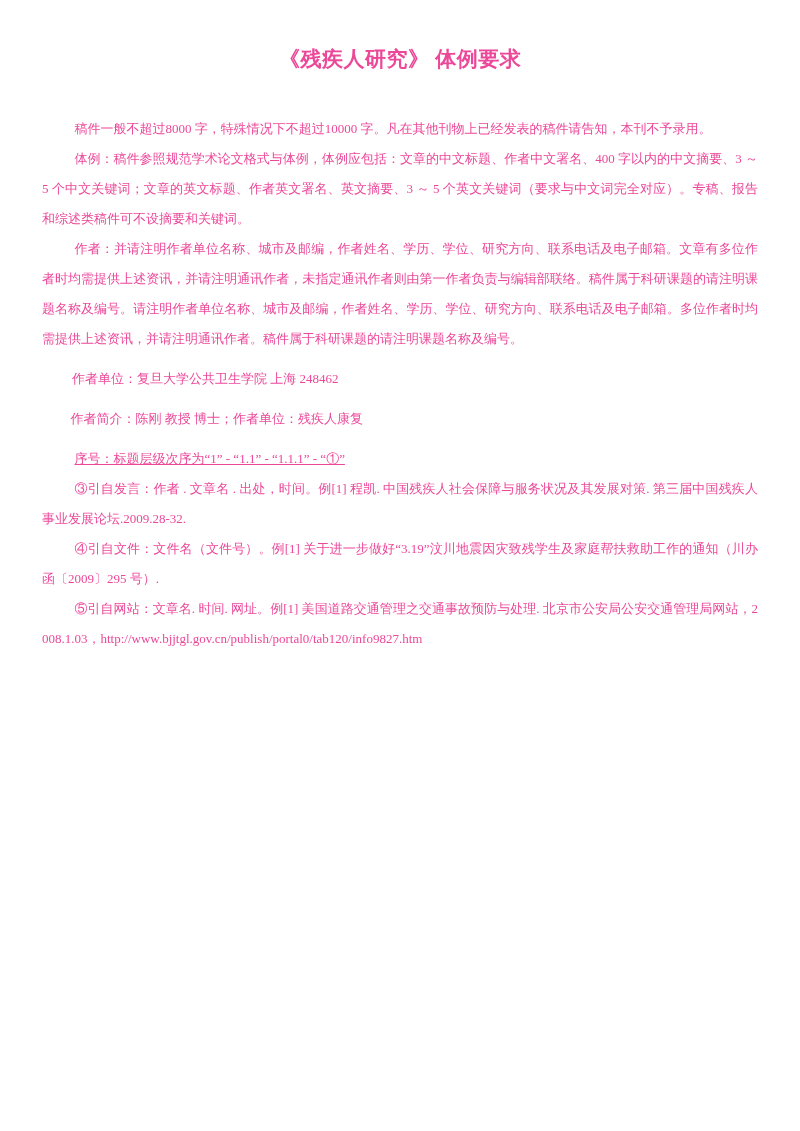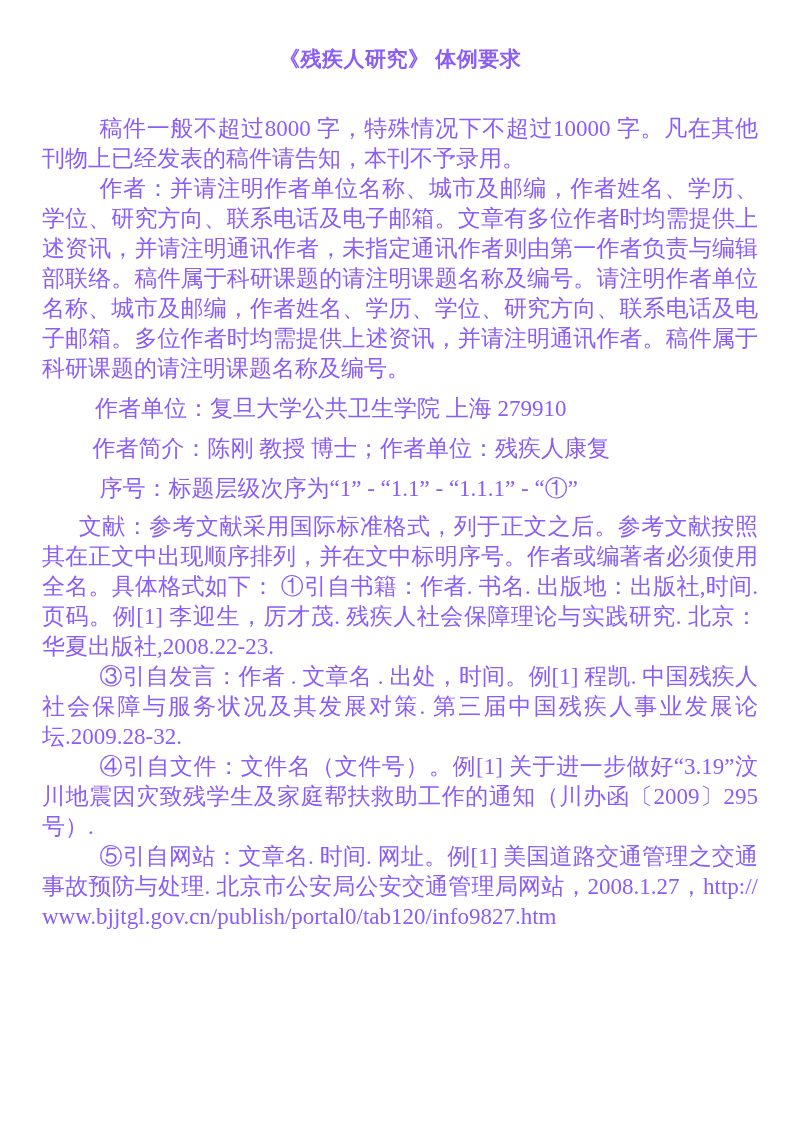--- a/index.html
+++ b/index.html
@@ -14,7 +14,7 @@
     box-sizing: border-box;
     padding: 44px 42px 0 42px;
     font-family: "Liberation Serif", "DejaVu Serif", serif;
-    color: #8b5cf6;
+    color: #ec4899;
     overflow: hidden;
   }
   .doc-title {

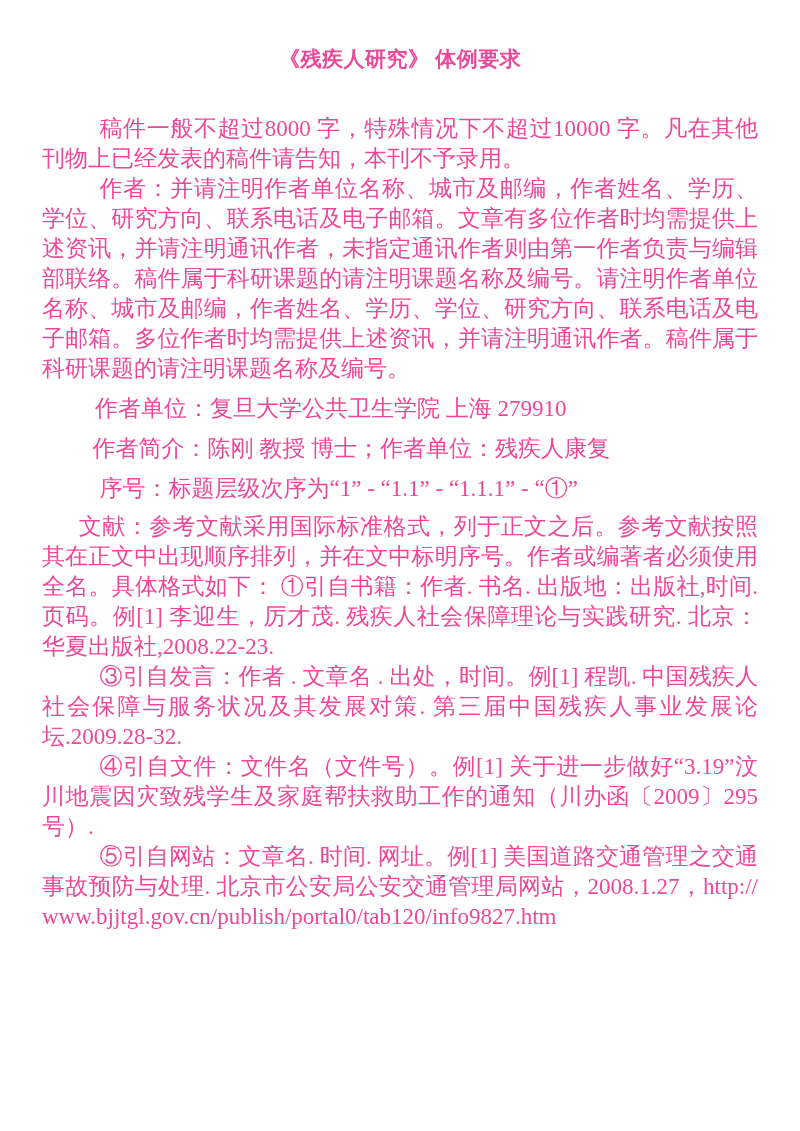--- a/index.html
+++ b/index.html
@@ -27,7 +27,7 @@
   }
   p.body-para {
     margin: 0;
-    font-size: 23px;
+    font-size: 13px;
     line-height: 30px;
     text-align: justify;
     text-justify: inter-ideograph;

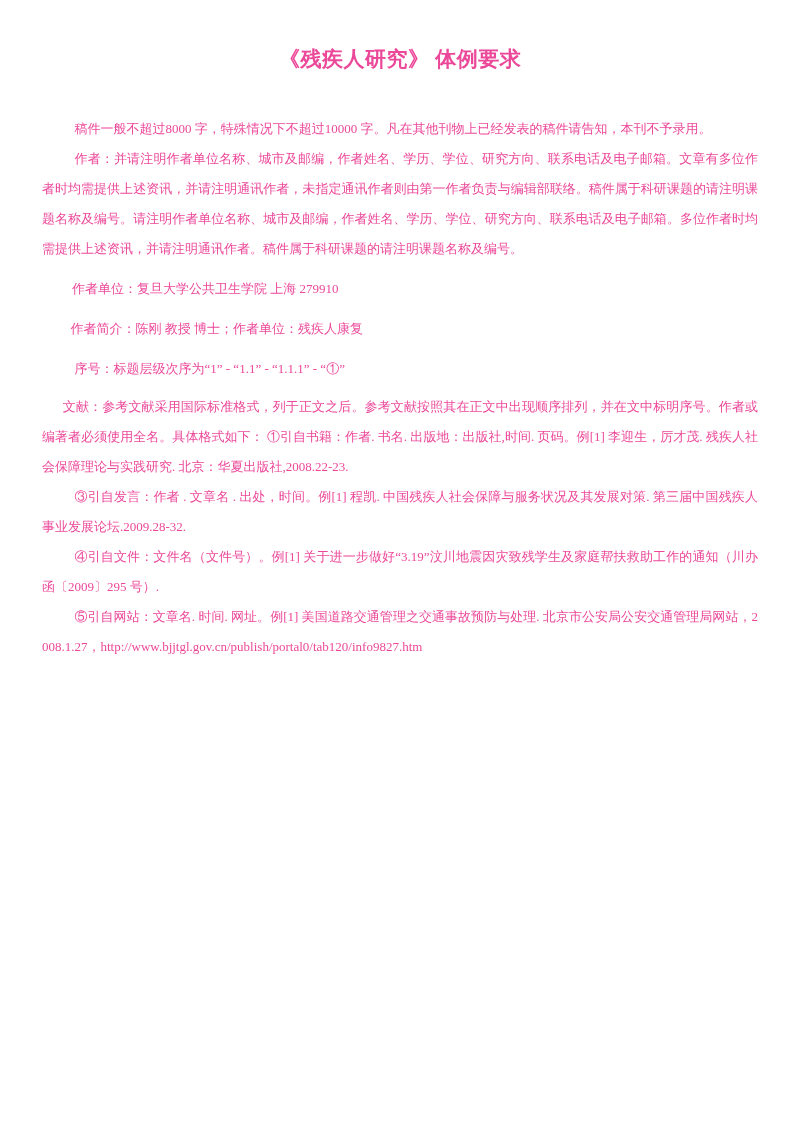--- a/index.html
+++ b/index.html
@@ -54,6 +54,7 @@
 
   <p class="body-para indent-25">稿件一般不超过8000 字，特殊情况下不超过10000 字。凡在其他刊物上已经发表的稿件请告知，本刊不予录用。</p>
 
+  <p class="body-para indent-25">体例：稿件参照规范学术论文格式与体例，体例应包括：文章的中文标题、作者中文署名、400 字以内的中文摘要、3 ～ 5 个中文关键词；文章的英文标题、作者英文署名、英文摘要、3 ～ 5 个英文关键词（要求与中文词完全对应）。专稿、报告和综述类稿件可不设摘要和关键词。</p>
 
   <p class="body-para indent-25">作者：并请注明作者单位名称、城市及邮编，作者姓名、学历、学位、研究方向、联系电话及电子邮箱。文章有多位作者时均需提供上述资讯，并请注明通讯作者，未指定通讯作者则由第一作者负责与编辑部联络。稿件属于科研课题的请注明课题名称及编号。请注明作者单位名称、城市及邮编，作者姓名、学历、学位、研究方向、联系电话及电子邮箱。多位作者时均需提供上述资讯，并请注明通讯作者。稿件属于科研课题的请注明课题名称及编号。</p>
 

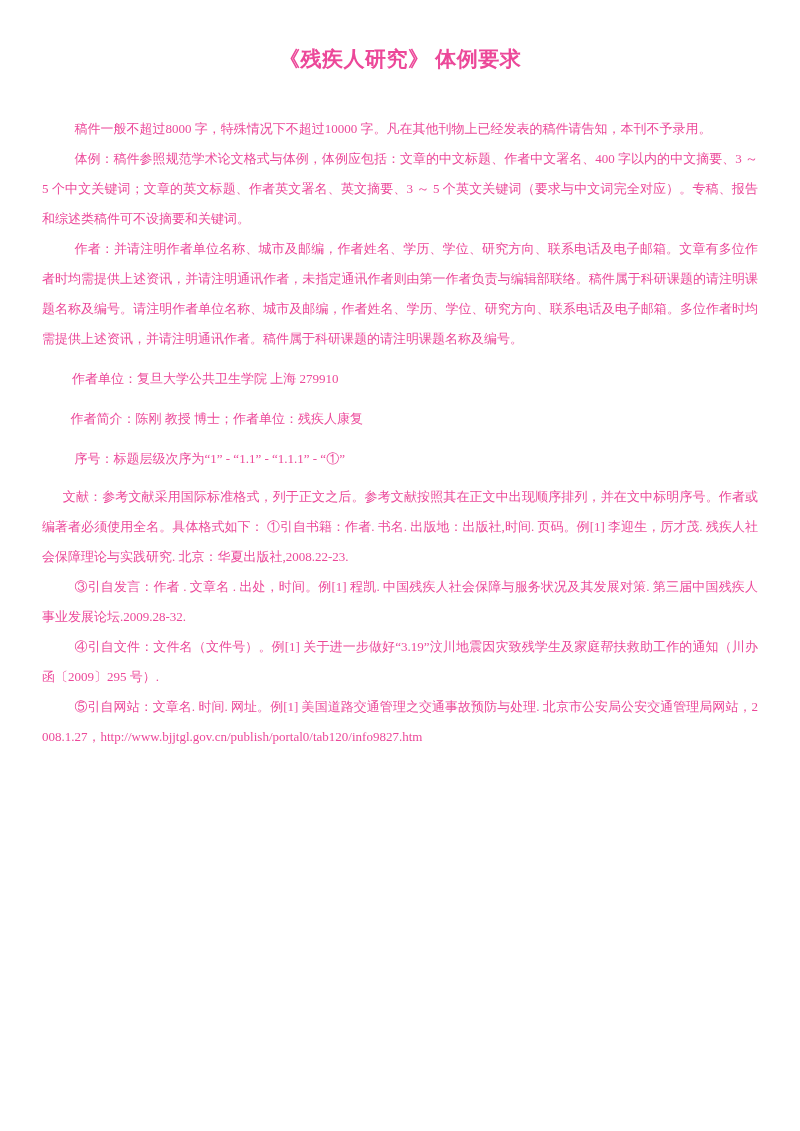--- a/index.html
+++ b/index.html
@@ -59,7 +59,7 @@
   <p class="body-para indent-25">作者：并请注明作者单位名称、城市及邮编，作者姓名、学历、学位、研究方向、联系电话及电子邮箱。文章有多位作者时均需提供上述资讯，并请注明通讯作者，未指定通讯作者则由第一作者负责与编辑部联络。稿件属于科研课题的请注明课题名称及编号。请注明作者单位名称、城市及邮编，作者姓名、学历、学位、研究方向、联系电话及电子邮箱。多位作者时均需提供上述资讯，并请注明通讯作者。稿件属于科研课题的请注明课题名称及编号。</p>
 
 
-  <p class="body-para example-line ex-ind-b">作者单位：复旦大学公共卫生学院 上海 279910</p>
+  <p class="body-para example-line ex-ind-b">作者单位：复旦大学公共卫生学院 上海 248462</p>
 
   <p class="body-para example-line ex-ind-c">作者简介：陈刚 教授 博士；作者单位：残疾人康复</p>
 

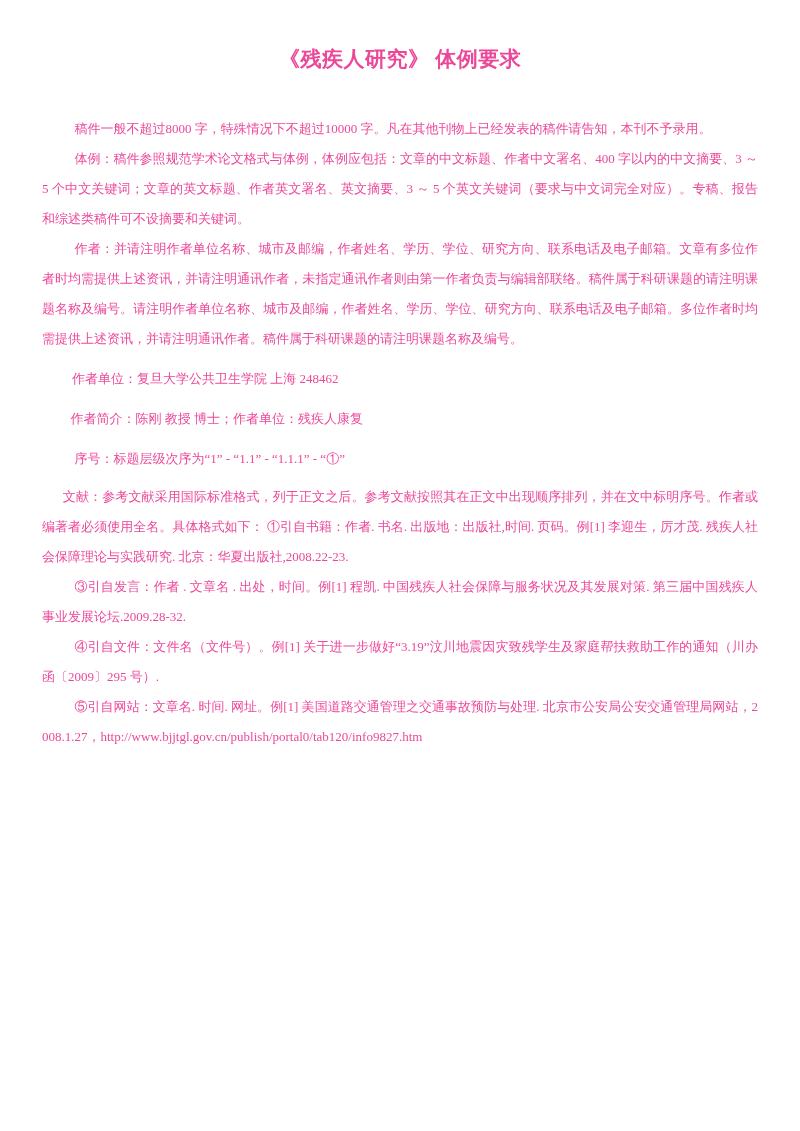--- a/index.html
+++ b/index.html
@@ -41,7 +41,7 @@
   .ex-ind-a { text-indent: 0; }
   .ex-ind-b { text-indent: 2.3em; }
   .ex-ind-c { text-indent: 2.2em; }
-  .ex-ind-d { text-indent: 2.5em; }
+  .ex-ind-d { text-indent: 2.5em; text-decoration: underline; }
   .refs-start { margin-top: 8px !important; }
   .url-break { word-break: break-all; }
 </style>

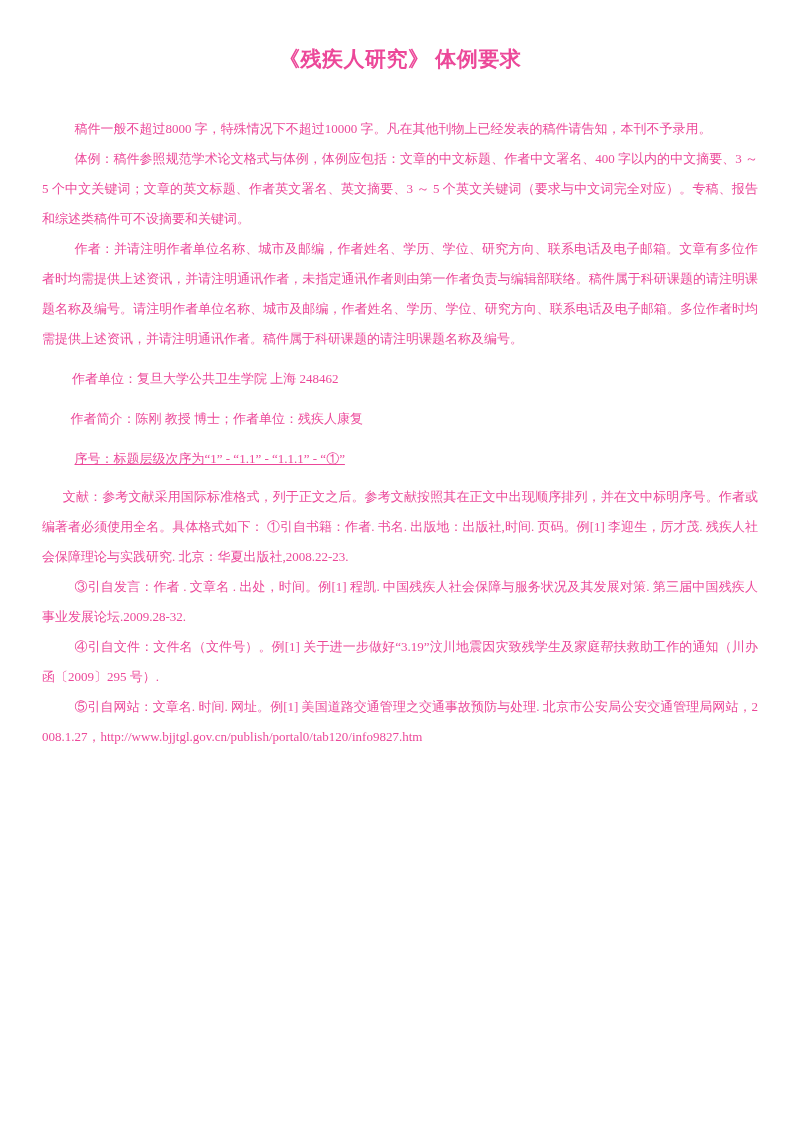--- a/index.html
+++ b/index.html
@@ -65,7 +65,6 @@
 
   <p class="body-para example-line ex-ind-d">序号：标题层级次序为“1” - “1.1” - “1.1.1” - “①”</p>
 
-  <p class="body-para indent-16 refs-start">文献：参考文献采用国际标准格式，列于正文之后。参考文献按照其在正文中出现顺序排列，并在文中标明序号。作者或编著者必须使用全名。具体格式如下： ①引自书籍：作者. 书名. 出版地：出版社,时间. 页码。例[1] 李迎生，厉才茂. 残疾人社会保障理论与实践研究. 北京：华夏出版社,2008.22-23.</p>
 
 
   <p class="body-para indent-25">③引自发言：作者 . 文章名 . 出处，时间。例[1] 程凯. 中国残疾人社会保障与服务状况及其发展对策. 第三届中国残疾人事业发展论坛.2009.28-32.</p>

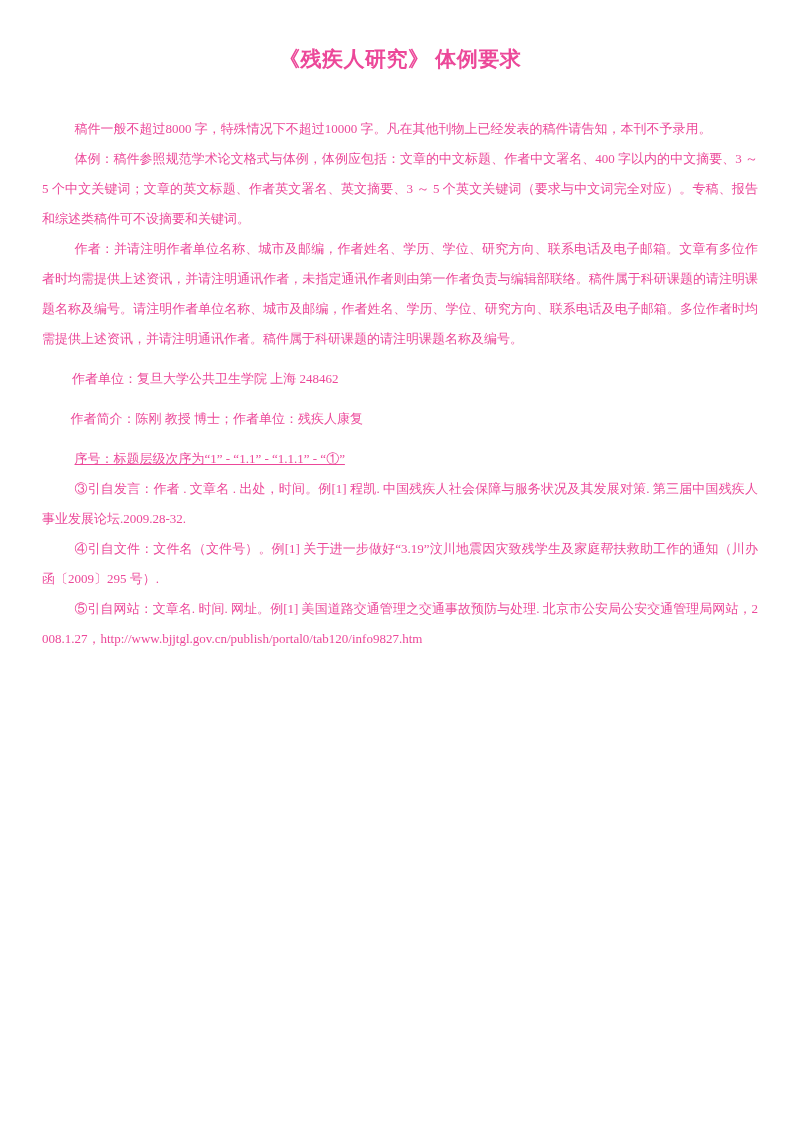--- a/index.html
+++ b/index.html
@@ -71,7 +71,7 @@
 
   <p class="body-para indent-25">④引自文件：文件名（文件号）。例[1] 关于进一步做好“3.19”汶川地震因灾致残学生及家庭帮扶救助工作的通知（川办函〔2009〕295 号）.</p>
 
-  <p class="body-para indent-25 url-break">⑤引自网站：文章名. 时间. 网址。例[1] 美国道路交通管理之交通事故预防与处理. 北京市公安局公安交通管理局网站，2008.1.27，http://www.bjjtgl.gov.cn/publish/portal0/tab120/info9827.htm</p>
+  <p class="body-para indent-25 url-break">⑤引自网站：文章名. 时间. 网址。例[1] 美国道路交通管理之交通事故预防与处理. 北京市公安局公安交通管理局网站，2008.1.03，http://www.bjjtgl.gov.cn/publish/portal0/tab120/info9827.htm</p>
 
 </div>
 

